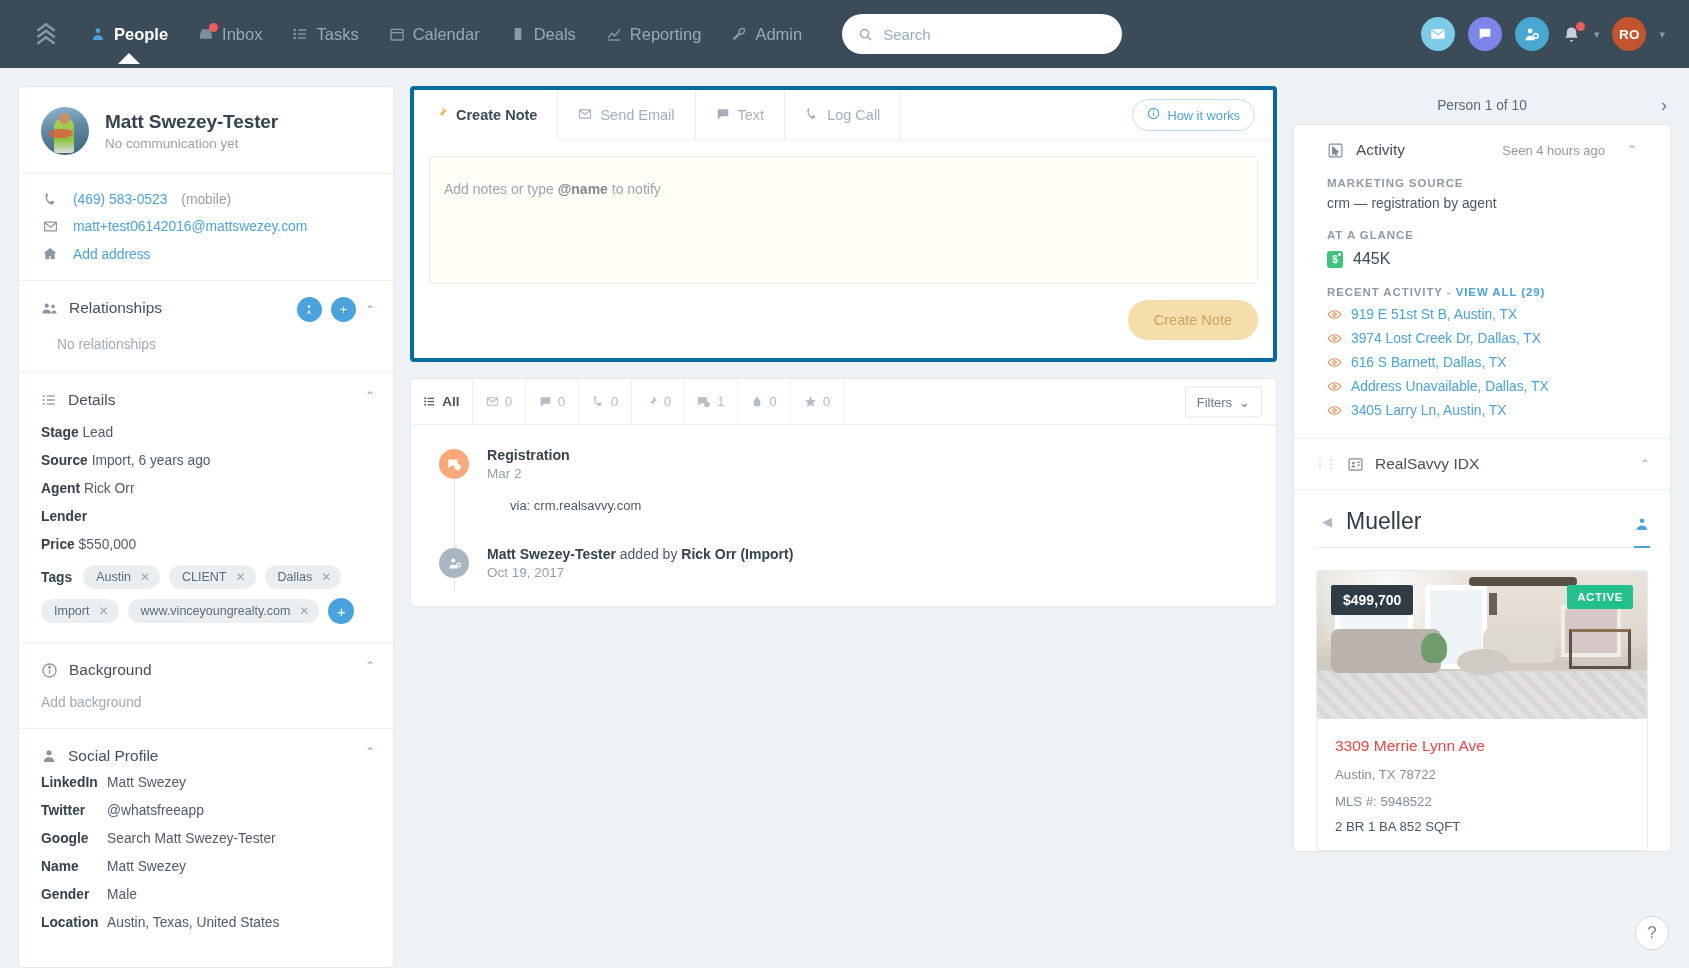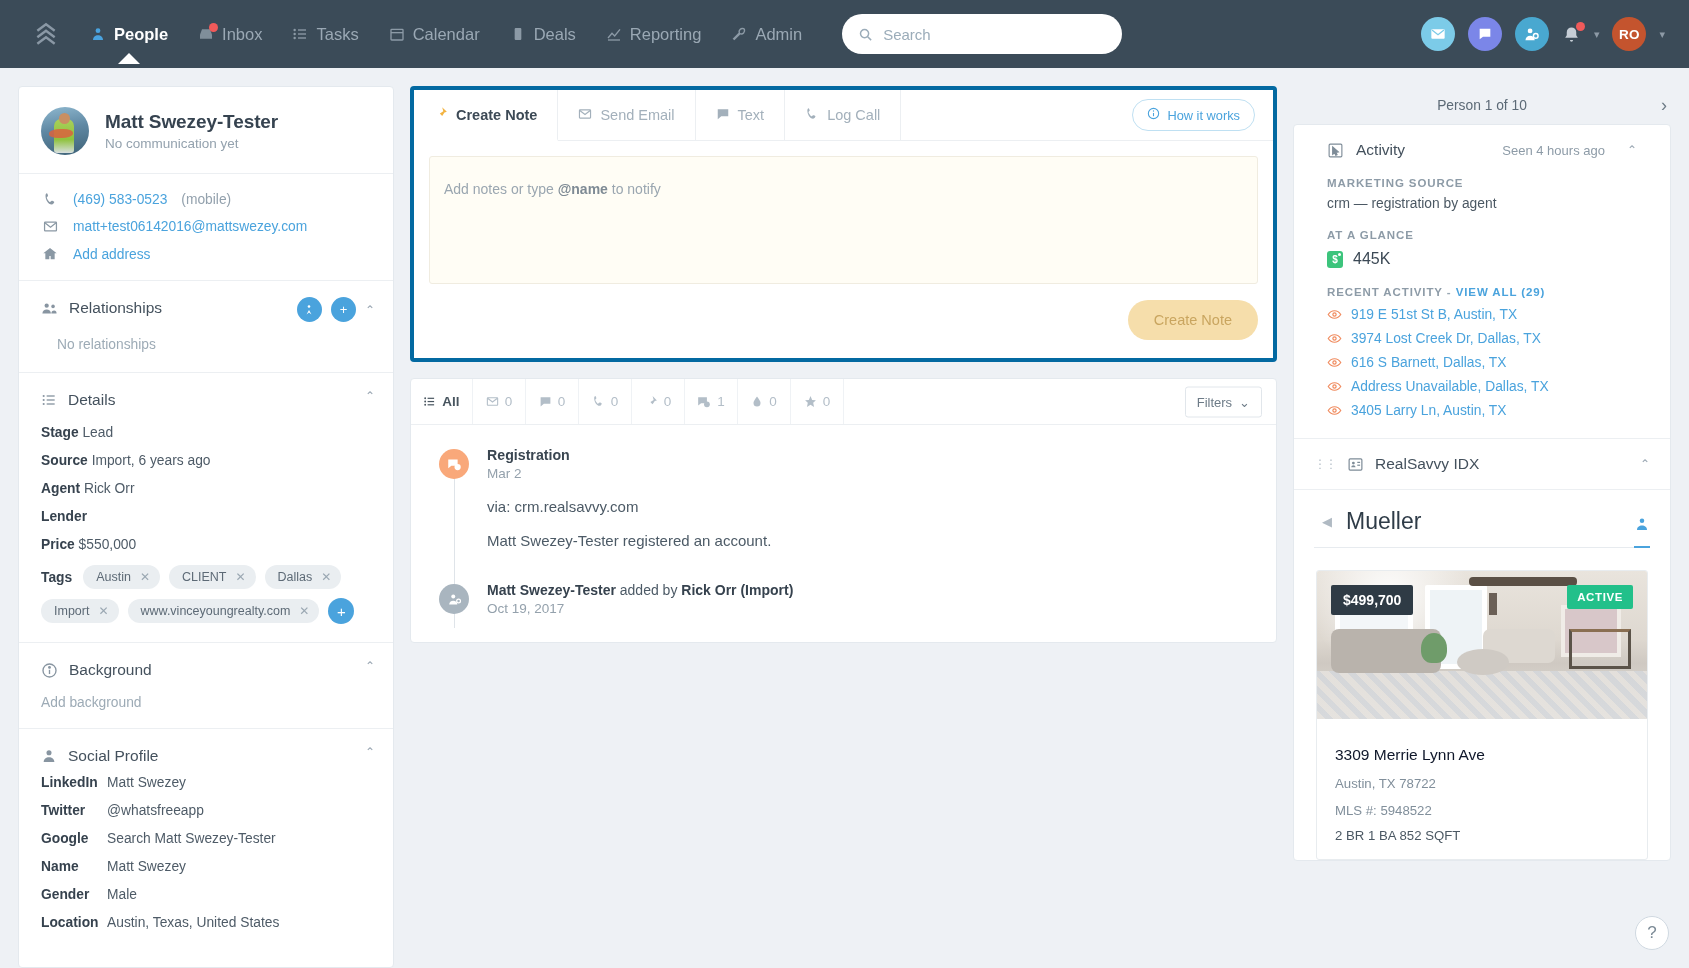--- a/index.html
+++ b/index.html
@@ -162,7 +162,7 @@
   .tl-line { position: absolute; left: 43px; top: 30px; bottom: 14px; width: 1px; background: #dfe4e9; }
   .tl-title { font-size: 14.2px; font-weight: bold; color: #3a4651; }
   .tl-date { font-size: 13.5px; color: #94a1ac; margin-top: 3px; }
-  .tl-text { font-size: 15px; color: #4c5a66; margin-top: 17px; }
+  .tl-text { font-size: 13px; color: #4c5a66; margin-top: 17px; margin-left: 23px; }
   .tl-sp { height: 33px; }
   .tl-bold { font-weight: bold; color: #36424e; }
 

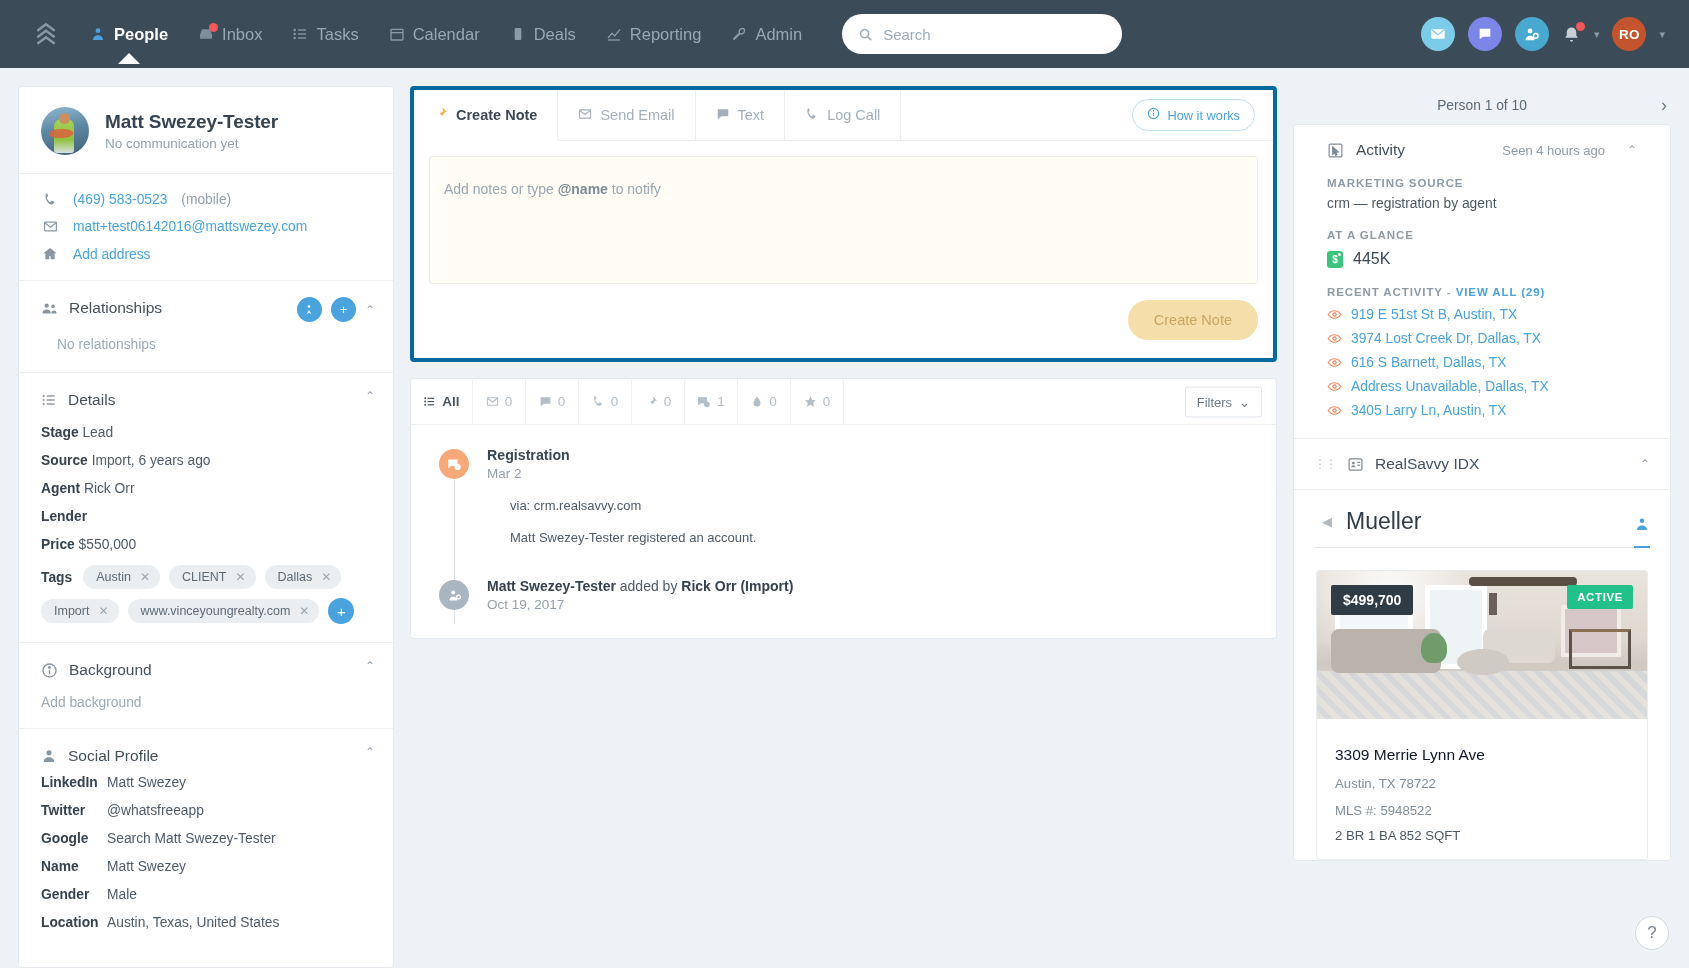--- a/index.html
+++ b/index.html
@@ -714,7 +714,6 @@
             <div class="tl-title">Registration</div>
             <div class="tl-date">Mar 2</div>
             <div class="tl-text">via: crm.realsavvy.com</div>
-            <div class="tl-text">Matt Swezey-Tester registered an account.</div>
           </div>
         </div>
 

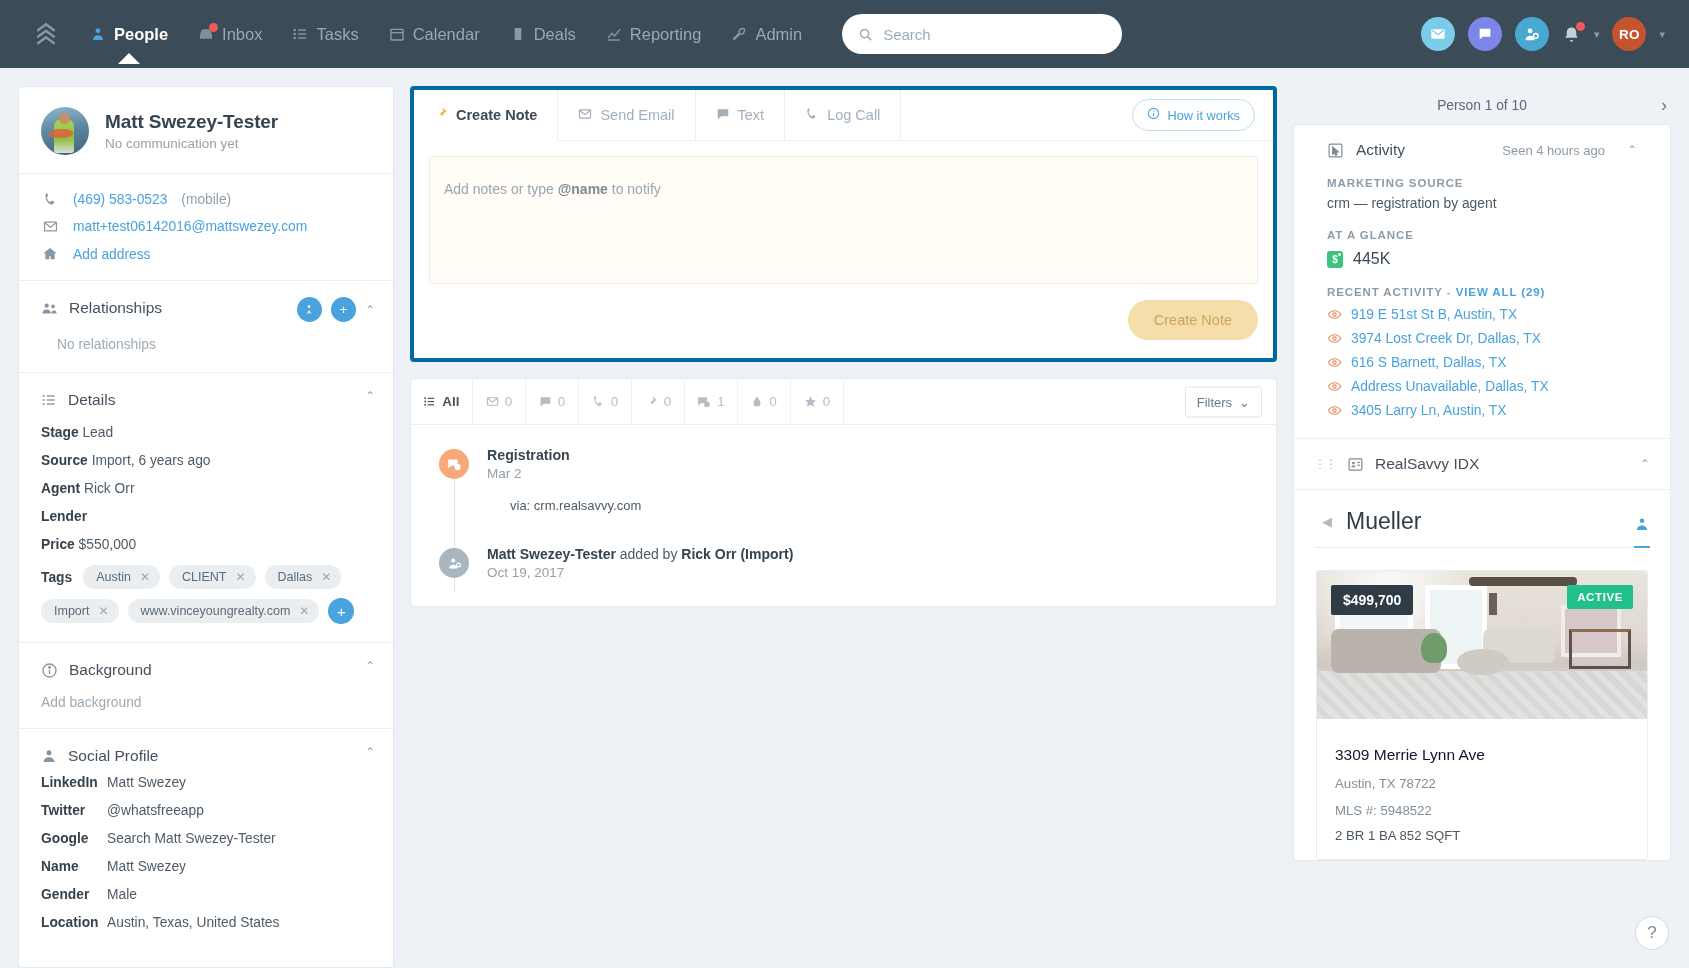--- a/index.html
+++ b/index.html
@@ -232,7 +232,7 @@
     font-size: 11.5px; font-weight: bold; letter-spacing: .6px; padding: 6px 10px; border-radius: 2px;
   }
   .linfo { padding: 18px 18px 16px; }
-  .laddr { font-size: 15.5px; color: #0f172a; margin-top: 9px; }
+  .laddr { font-size: 15.5px; color: #ef4444; }
   .lmeta { font-size: 13.2px; color: #818f9b; margin-top: 12px; }
   .lmeta.dark { color: #4b5863; margin-top: 10px; }
   .helpbtn {

